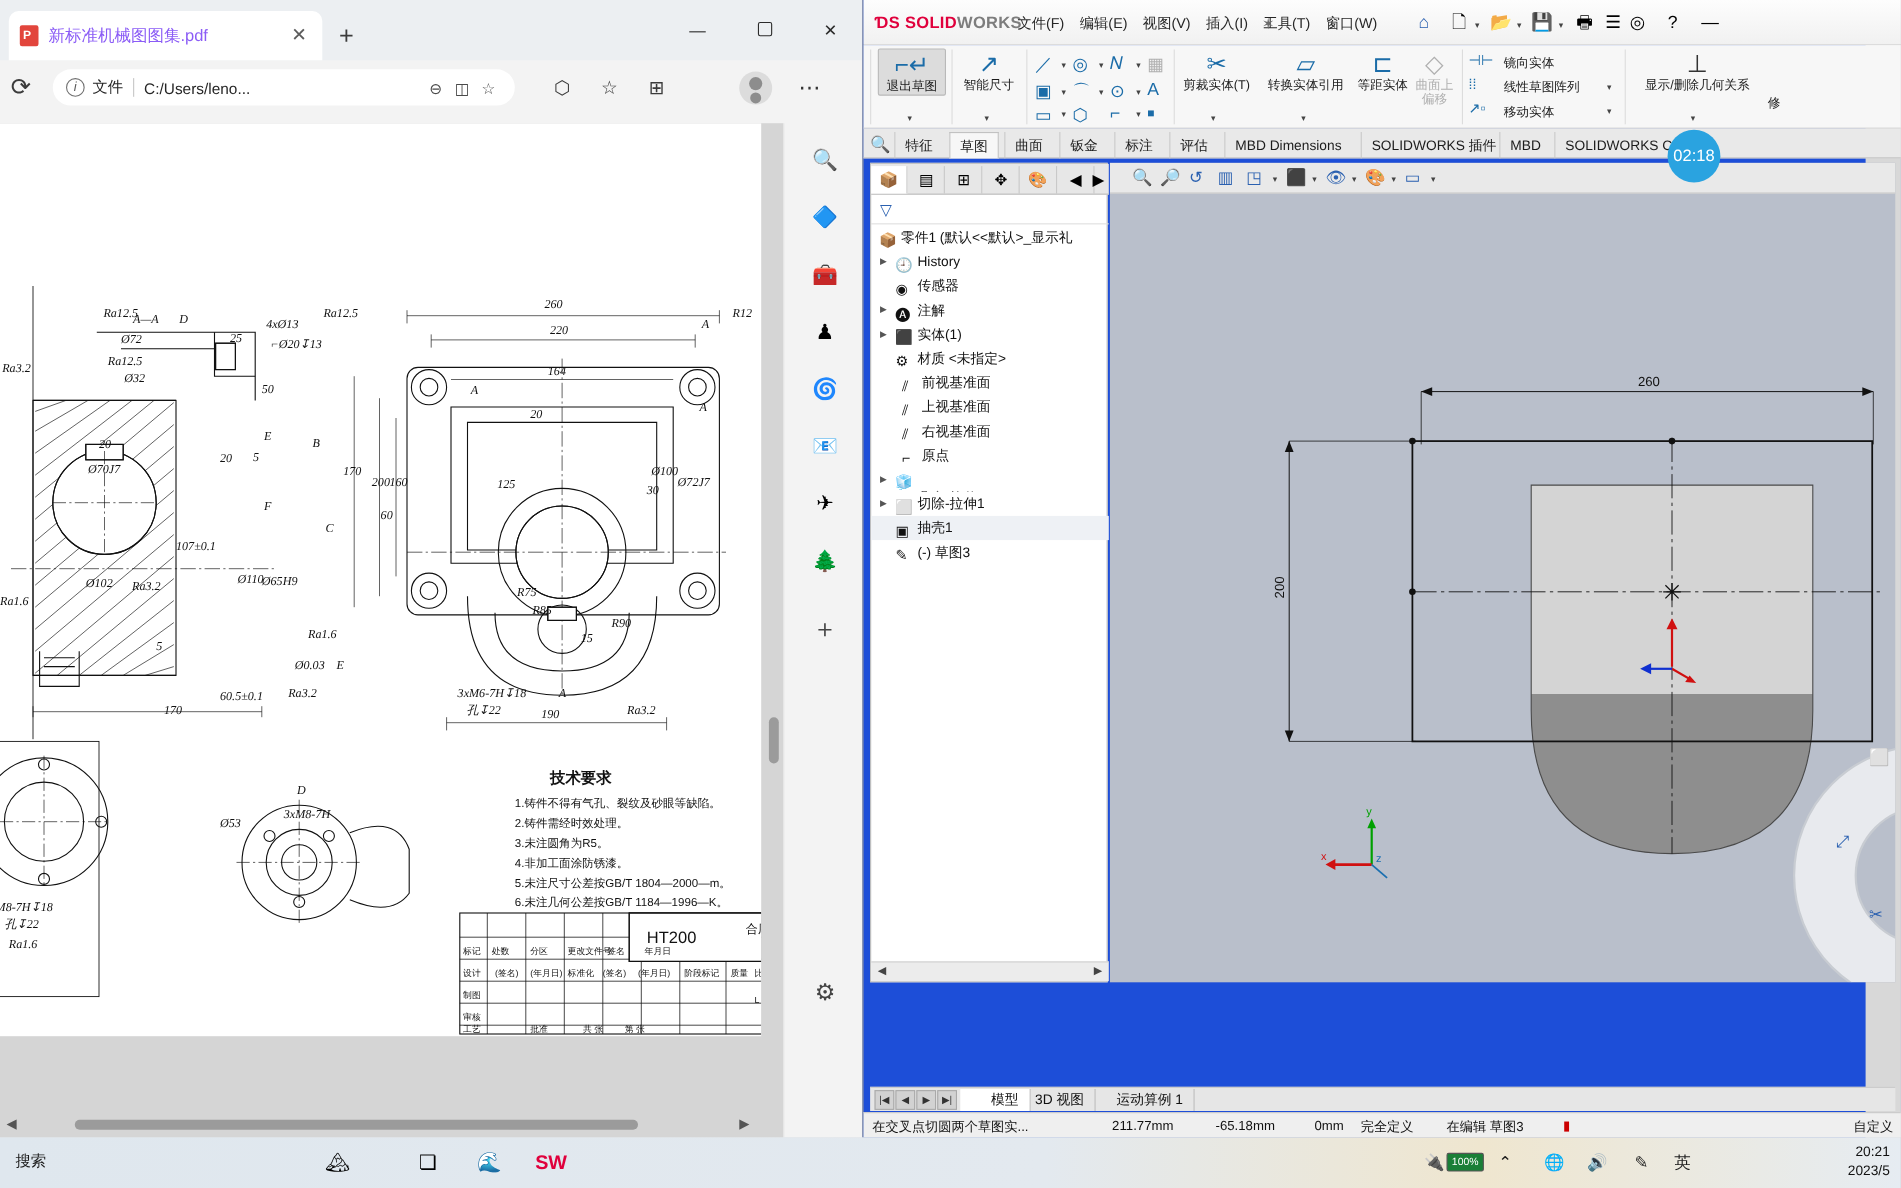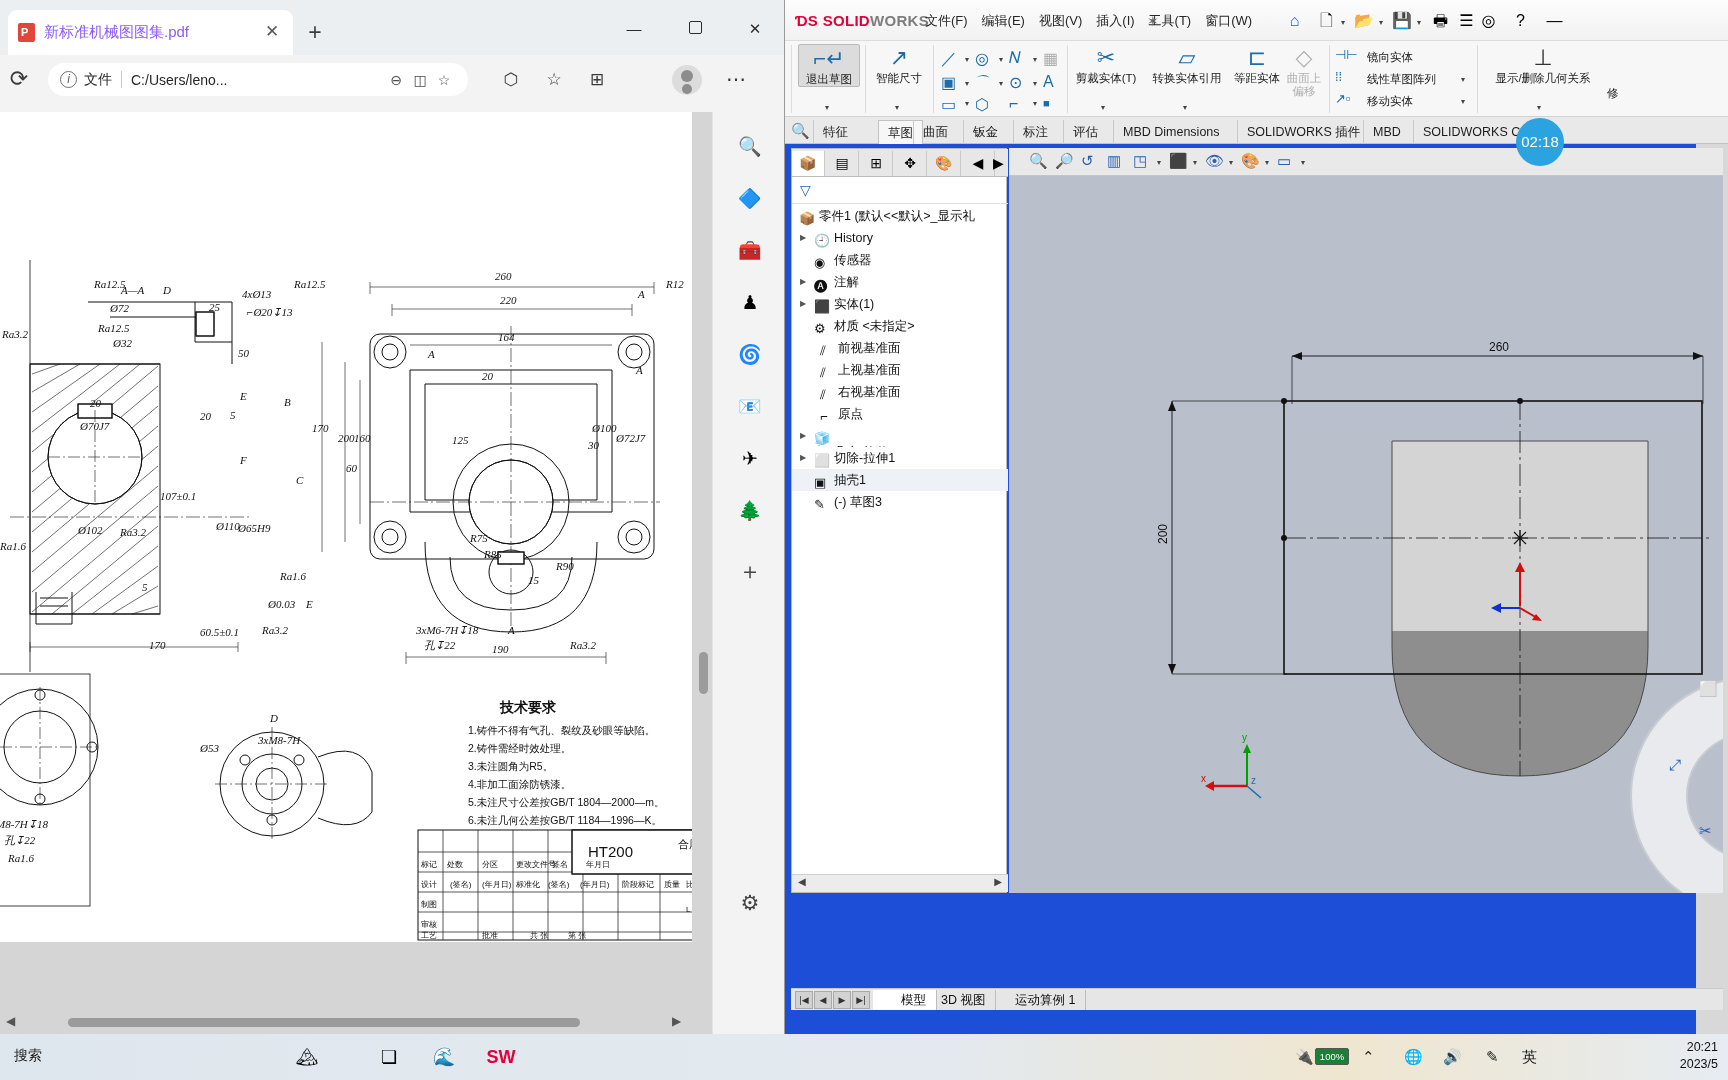--- a/index.html
+++ b/index.html
@@ -540,7 +540,7 @@
     <div class="sw-tabs">
       <div class="srch">🔍</div>
       <div class="sw-tab" style="left:28px;">特征</div>
-      <div class="sw-tab active" style="left:78px;margin-left:15px;">草图</div>
+      <div class="sw-tab active" style="left:78px;">草图</div>
       <div class="sw-tab" style="left:128px;">曲面</div>
       <div class="sw-tab" style="left:178px;">钣金</div>
       <div class="sw-tab" style="left:228px;">标注</div>

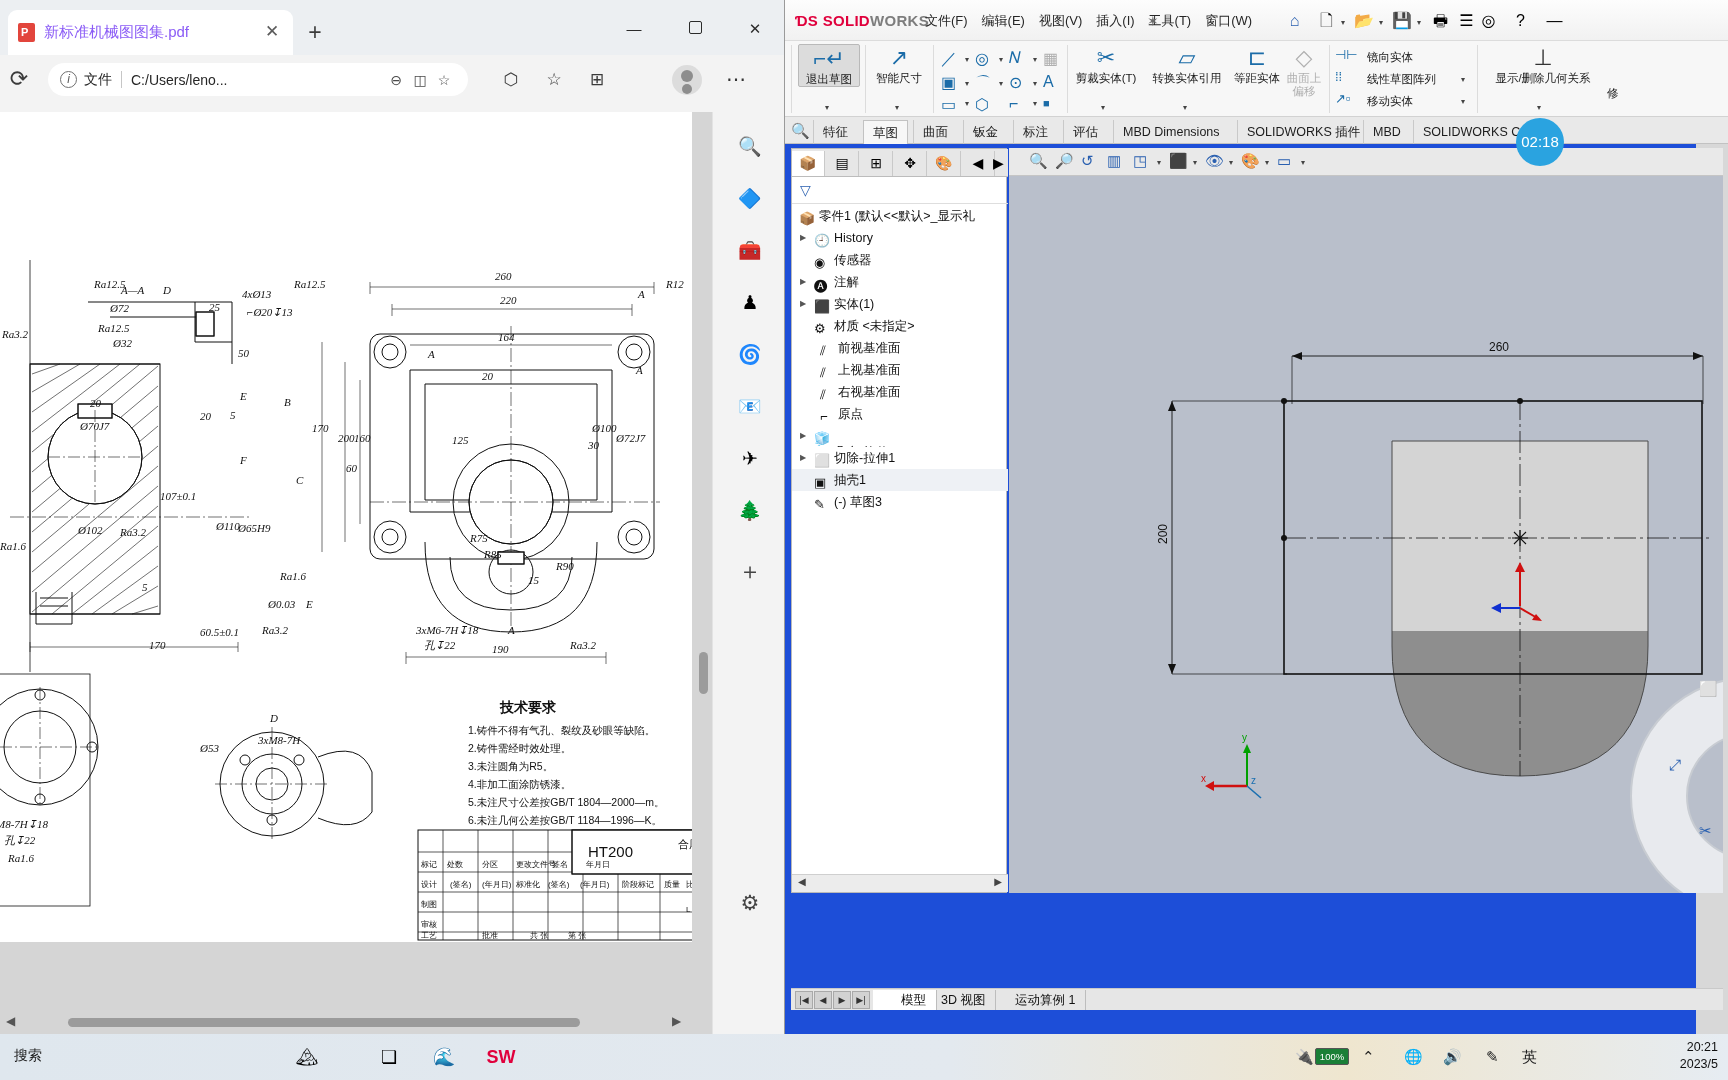--- a/index.html
+++ b/index.html
@@ -722,6 +722,16 @@
       <div class="btab" style="left:214px;">运动算例 1</div>
     </div>
 
+    <div class="sw-status">
+      <span class="st" style="left:8px;">在交叉点切圆两个草图实...</span>
+      <span class="st" style="left:226px;">211.77mm</span>
+      <span class="st" style="left:320px;">-65.18mm</span>
+      <span class="st" style="left:410px;">0mm</span>
+      <span class="st" style="left:452px;">完全定义</span>
+      <span class="st" style="left:530px;">在编辑 草图3</span>
+      <span class="st" style="left:636px;color:#c00;">▮</span>
+      <span class="st" style="right:8px;">自定义</span>
+    </div>
   </div>
 
   <div class="overlay-badge">02:18</div>

